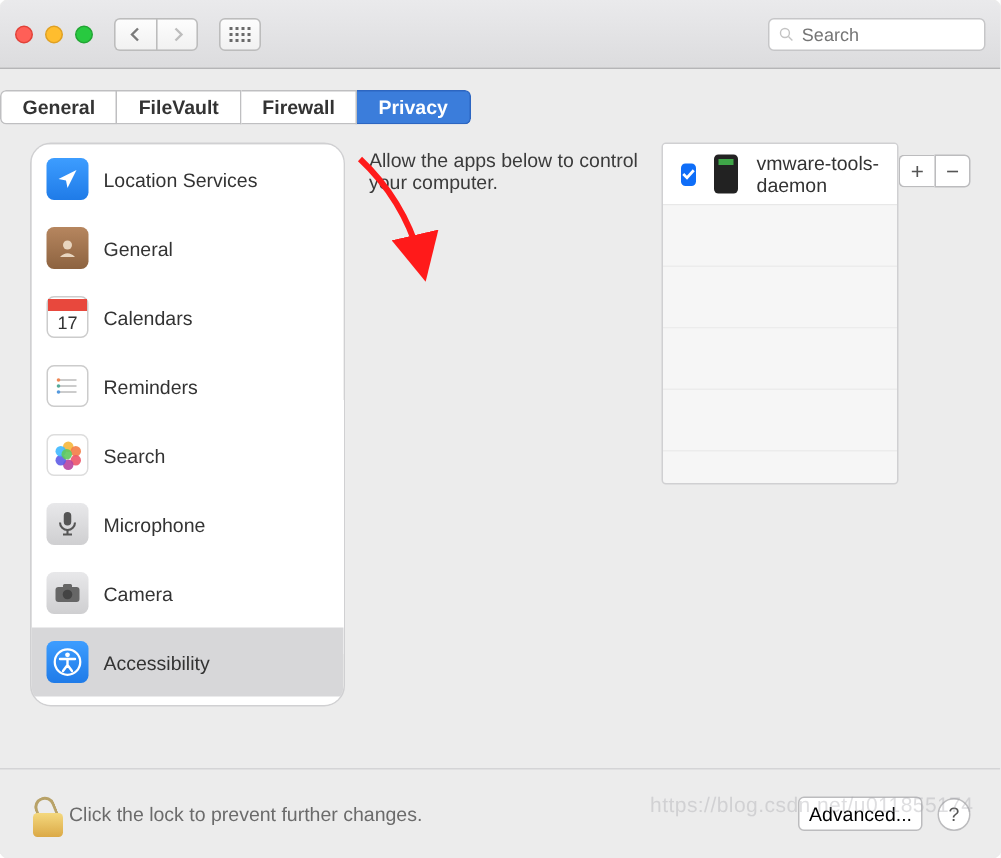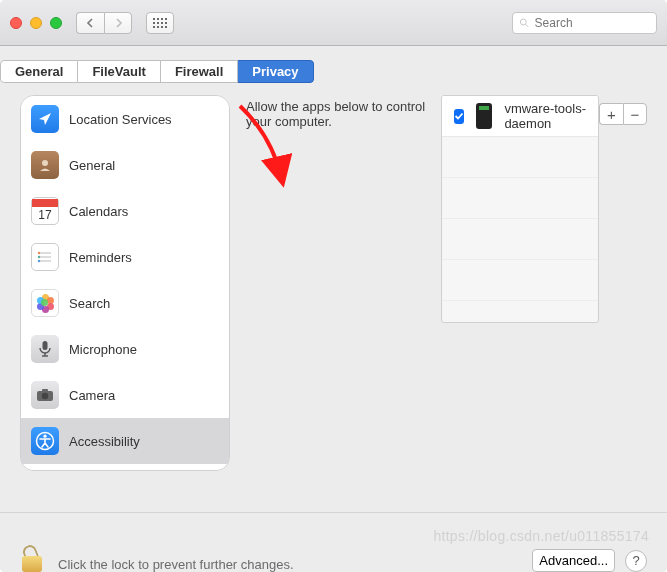--- a/index.html
+++ b/index.html
@@ -70,7 +70,7 @@
 .sqbtn:first-child{border-radius:4px 0 0 4px;border-right:none;}
 .sqbtn:last-child{border-radius:0 4px 4px 0;}
 
-.footer{position:absolute;bottom:0;left:0;right:0;height:60px;border-top:1px solid #d4d4d6;background:#ececec;display:flex;align-items:flex-end;padding:0 20px;gap:12px;}
+.footer{position:absolute;bottom:0;left:0;right:0;height:60px;border-top:1px solid #d4d4d6;background:#ececec;display:flex;align-items:center;padding:0 20px;}
 .lock{width:26px;height:30px;position:relative;}
 .lock .shackle{position:absolute;top:0;left:5px;width:14px;height:14px;border:2px solid #b8a268;border-bottom:none;border-radius:7px 7px 0 0;transform:rotate(-22deg);transform-origin:bottom right;}
 .lock .body{position:absolute;bottom:0;left:2px;width:20px;height:16px;background:linear-gradient(#f4d87e,#dba946);border-radius:3px;}

